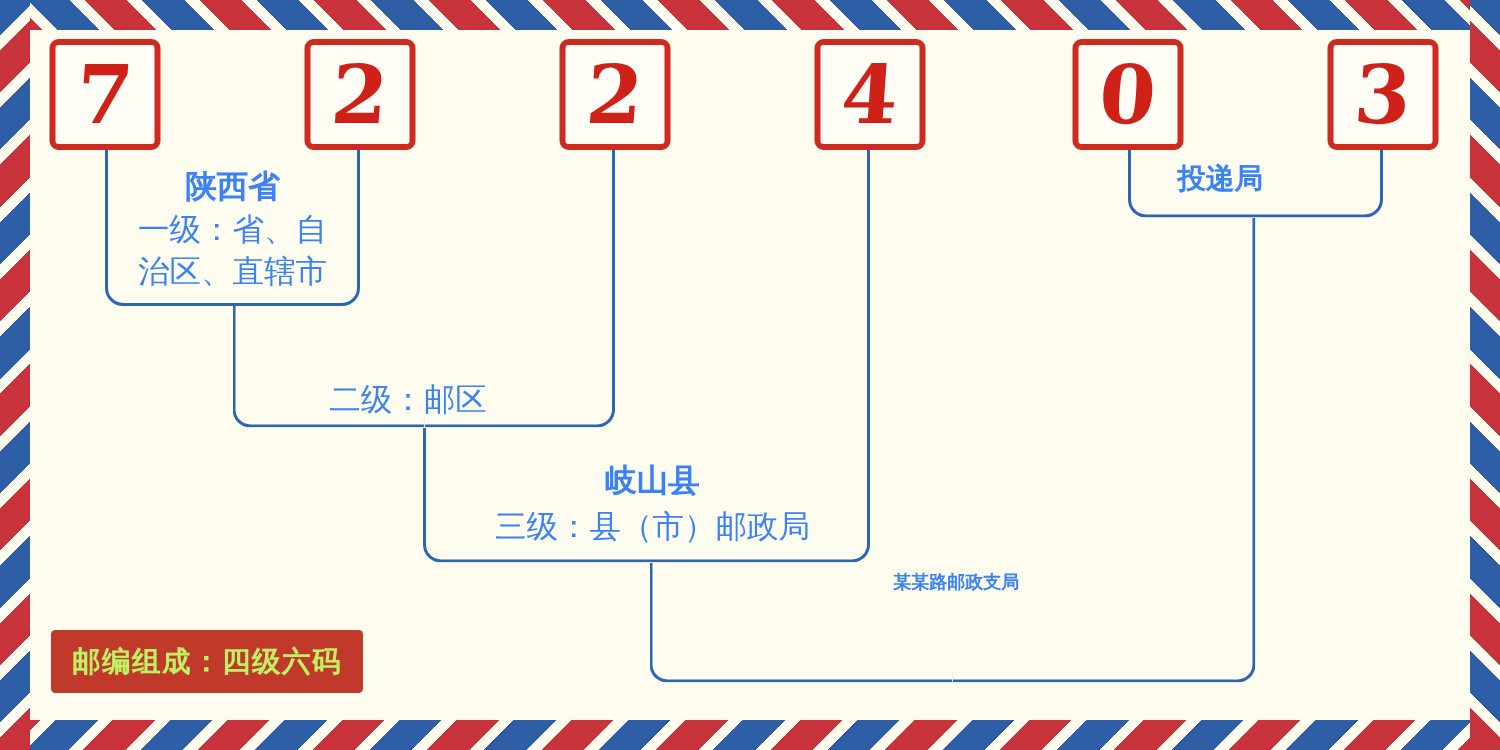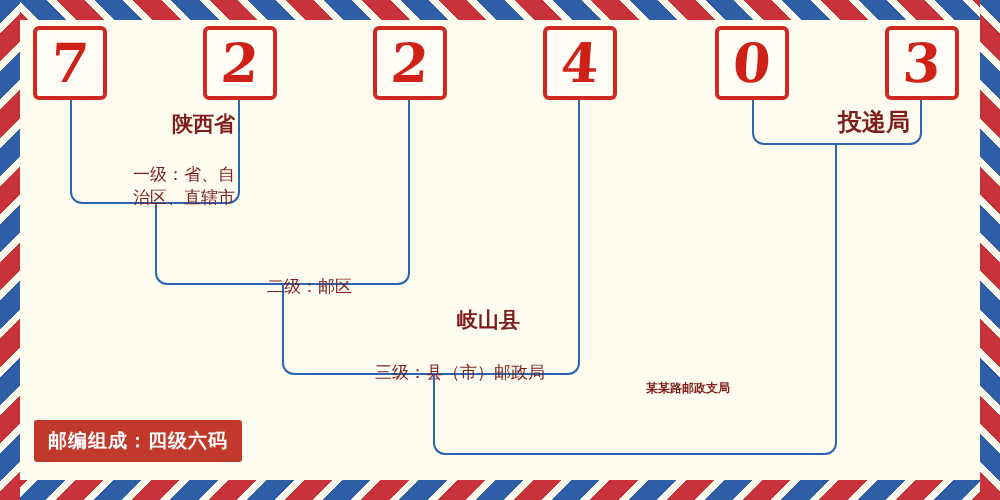--- a/index.html
+++ b/index.html
@@ -32,7 +32,7 @@
   .elbow-r{border-right-width:2px;border-bottom-width:2px;border-bottom-right-radius:12px;}
 
   
-  .lbl{position:absolute;color:#7f1d1d;text-align:right;}
+  .lbl{position:absolute;color:#3b82f6;text-align:center;}
   .lbl.strong{font-weight:bold;font-size:21px;}
   .lbl.plain{font-size:17px;line-height:1.35;margin-top:24px;}
   .pre{white-space:pre-line;}

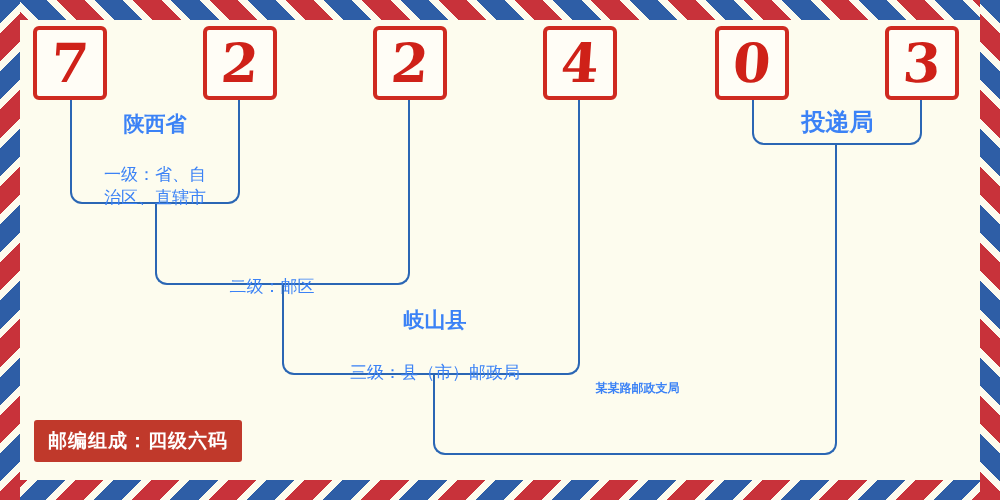--- a/index.html
+++ b/index.html
@@ -86,7 +86,7 @@
   <div class="lbl plain" style="left:325px;top:338px;width:220px;">三级：县（市）邮政局</div>
 
   <div class="ln bracket" style="left:752px;top:100px;width:170px;height:45px;"></div>
-  <div class="lbl strong" style="left:765px;top:106px;width:145px;font-size:24px;">投递局</div>
+  <div class="lbl strong" style="left:741px;top:106px;width:145px;font-size:19px;">投递局</div>
 
   <div class="ln elbow-l" style="left:433px;top:375px;width:202px;height:80px;"></div>
   <div class="ln elbow-r" style="left:635px;top:145px;width:202px;height:310px;"></div>

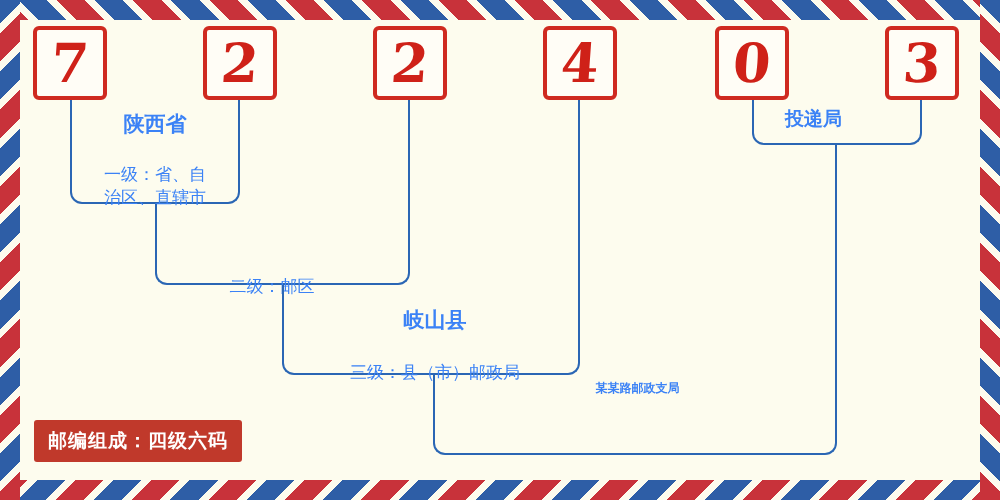--- a/index.html
+++ b/index.html
@@ -34,7 +34,7 @@
   
   .lbl{position:absolute;color:#3b82f6;text-align:center;}
   .lbl.strong{font-weight:bold;font-size:21px;}
-  .lbl.plain{font-size:17px;line-height:1.35;margin-top:24px;}
+  .lbl.plain{font-size:21px;line-height:1.35;}
   .pre{white-space:pre-line;}
 
   .badge{

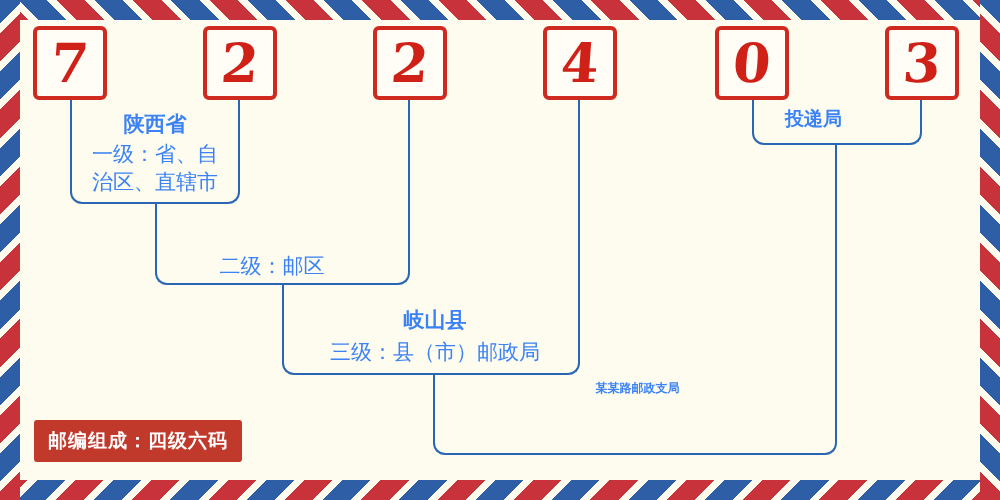--- a/index.html
+++ b/index.html
@@ -38,7 +38,7 @@
   .pre{white-space:pre-line;}
 
   .badge{
-    position:absolute;left:34px;top:420px;background:#c0392b;color:#ffffff;
+    position:absolute;left:34px;top:420px;background:#c0392b;color:#bef264;
     font-weight:bold;font-size:19px;padding:8px 14px;border-radius:3px;letter-spacing:1px;
   }
 </style>

